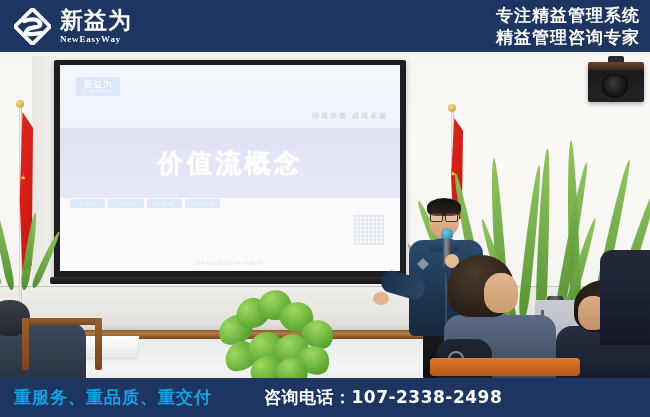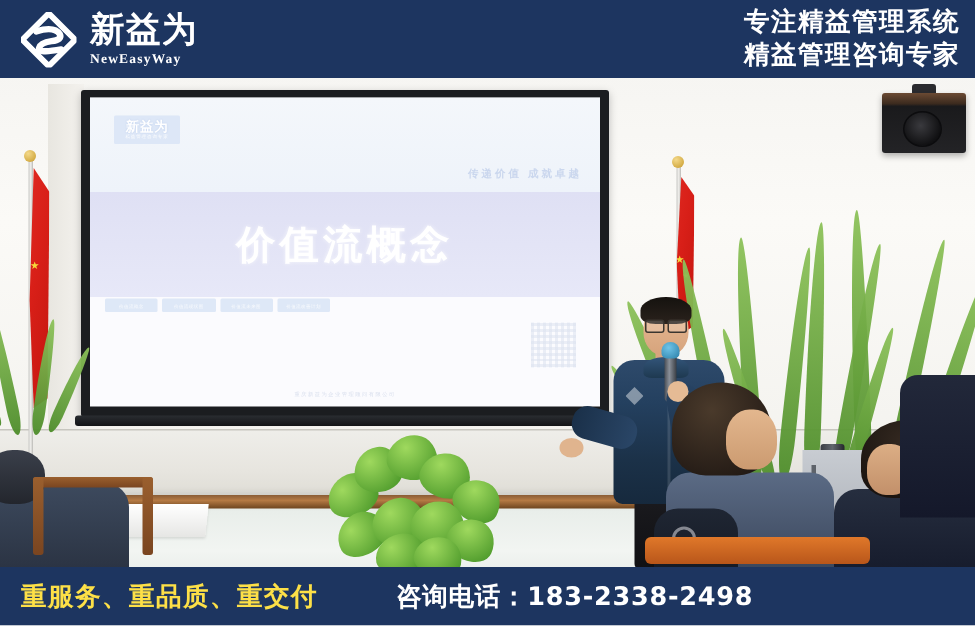--- a/index.html
+++ b/index.html
@@ -361,7 +361,7 @@
     z-index:20;
   }
   .foot-left{
-    font-size:17px; font-weight:700; color:#fde047; letter-spacing:1px;
+    font-size:17px; font-weight:700; color:#0ea5e9; letter-spacing:1px;
     margin-left:14px;
     font-family:"DejaVu Sans","Liberation Sans",sans-serif;
   }

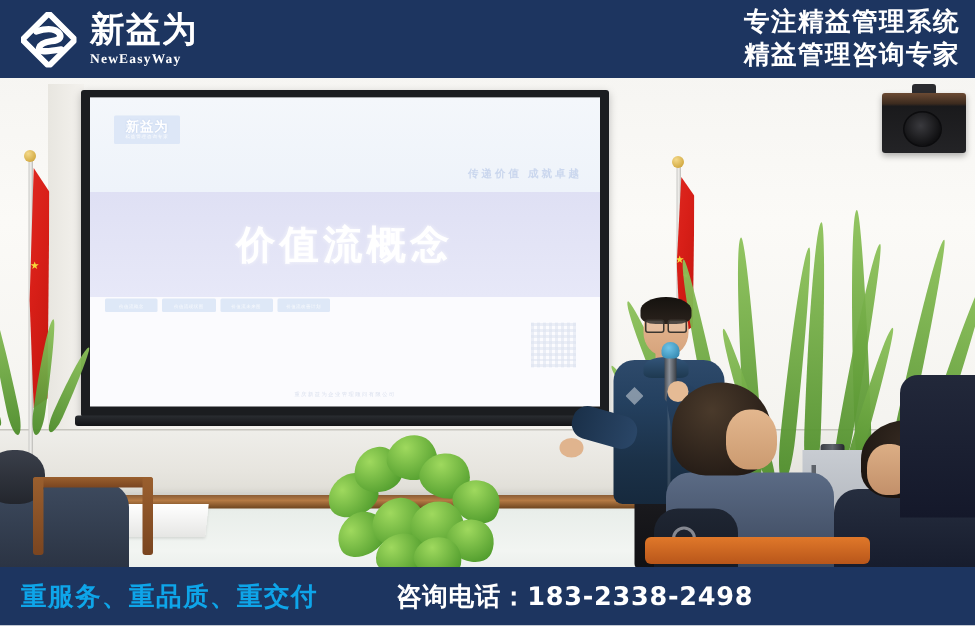--- a/index.html
+++ b/index.html
@@ -554,7 +554,7 @@
 
   <div class="botbar">
     <div class="foot-left">重服务、重品质、重交付</div>
-    <div class="foot-right">咨询电话：183-2338-2498</div>
+    <div class="foot-right">咨询电话：107-2338-2498</div>
   </div>
 
 </div>

